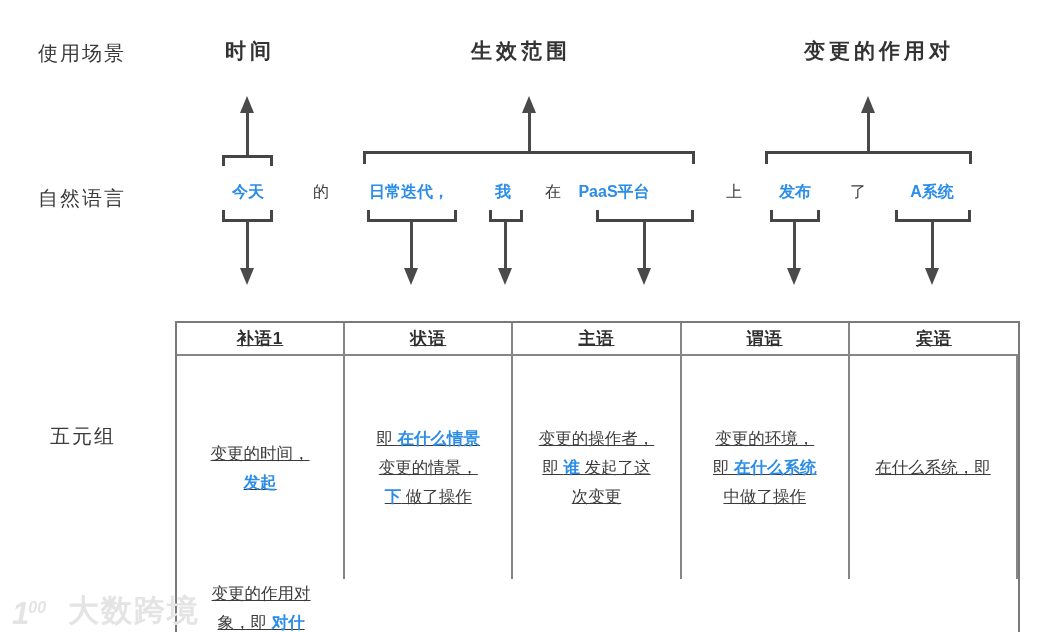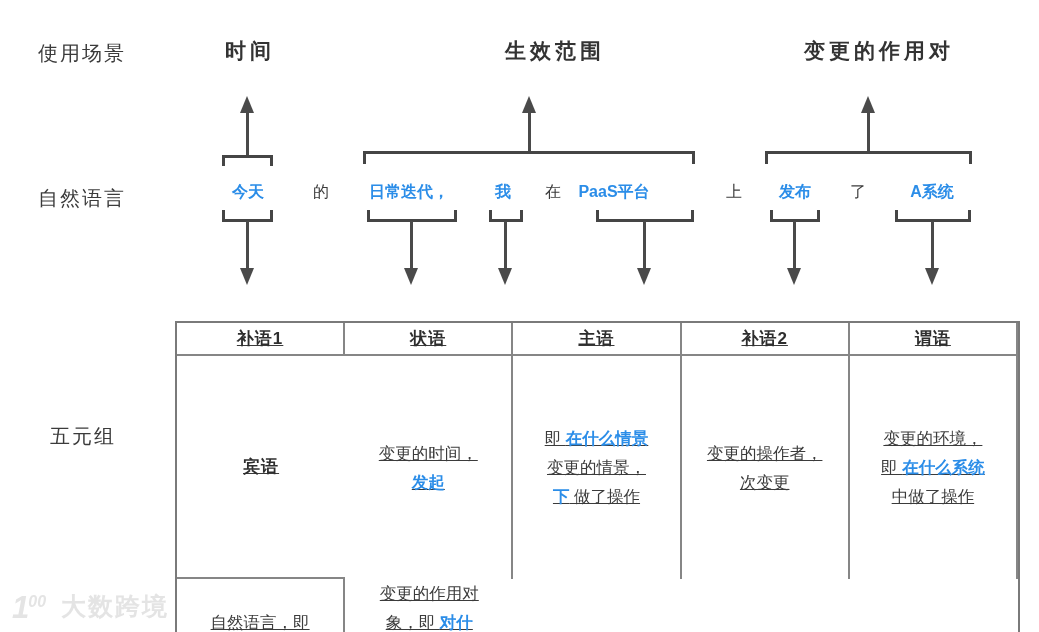--- a/index.html
+++ b/index.html
@@ -57,7 +57,7 @@
   <div class="rowlabel" style="left:50px;top:423px;">五元组</div>
 
   <div class="toplabel" style="left:250px;top:37px;">时间</div>
-  <div class="toplabel" style="left:555px;top:37px;">生效范围</div>
+  <div class="toplabel" style="left:521px;top:37px;">生效范围</div>
   <div class="toplabel" style="left:879px;top:37px;">变更的作用对</div>
 
   <div>

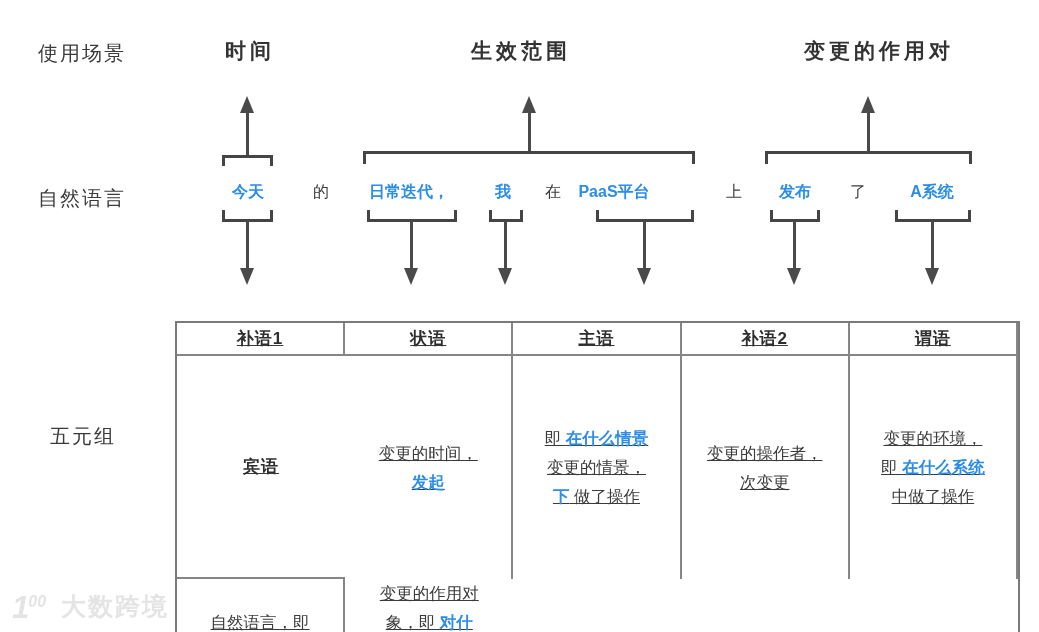--- a/index.html
+++ b/index.html
@@ -124,7 +124,6 @@
     <div class="th">补语1</div>
     <div class="th">状语</div>
     <div class="th">主语</div>
-    <div class="th">补语2</div>
     <div class="th">谓语</div>
     <div class="th last">宾语</div>
 

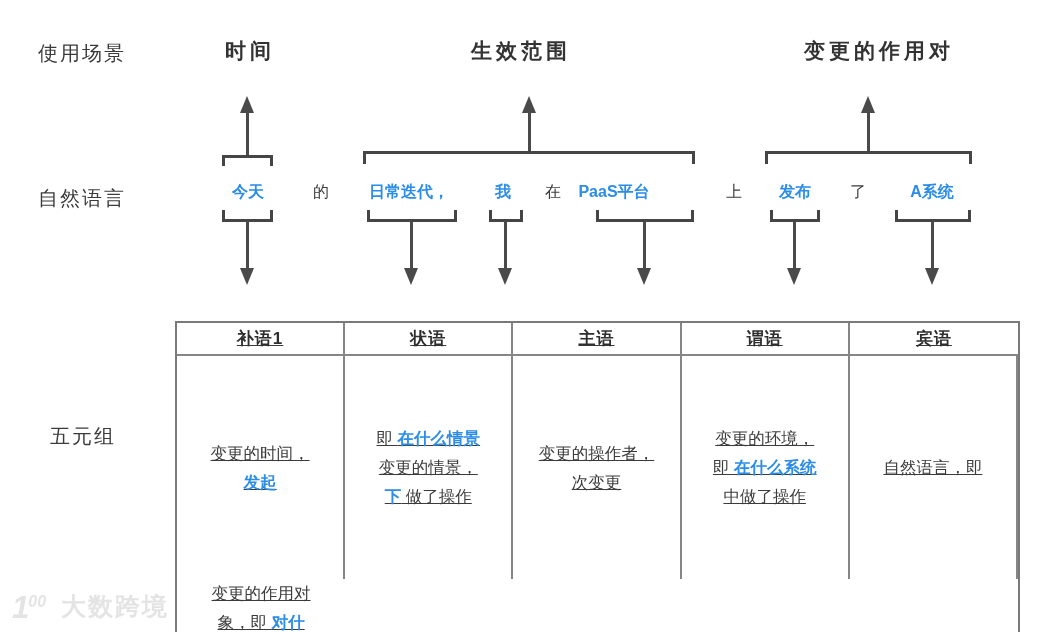--- a/index.html
+++ b/index.html
@@ -138,6 +138,7 @@
       </div>
     <div class="td">
         <div class="line"><span>变更的操作者，</span></div>
+        <div class="line"><span>即 </span><span class="hl">谁</span><span> 发起了这</span></div>
         <div class="line"><span>次变更</span></div>
       </div>
     <div class="td">

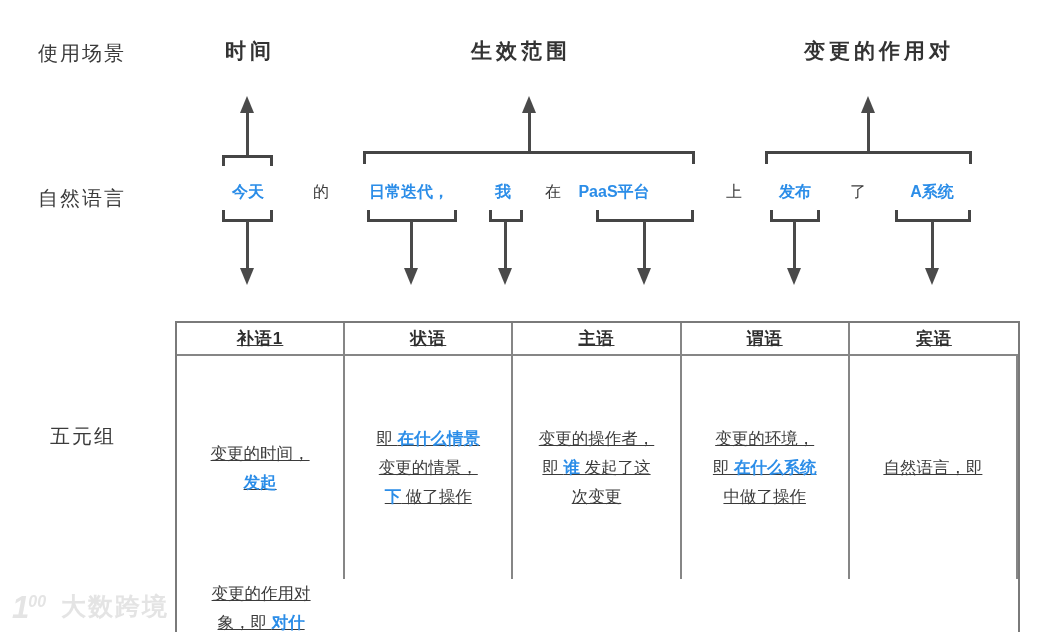--- a/index.html
+++ b/index.html
@@ -147,7 +147,7 @@
         <div class="line"><span>中做了操作</span></div>
       </div>
     <div class="td">
-        <div class="line"><span>自然语言，即</span></div>
+        <div class="line"><span>在什么系统，即</span></div>
       </div>
     <div class="td last">
         <div class="line"><span>变更的作用对</span></div>

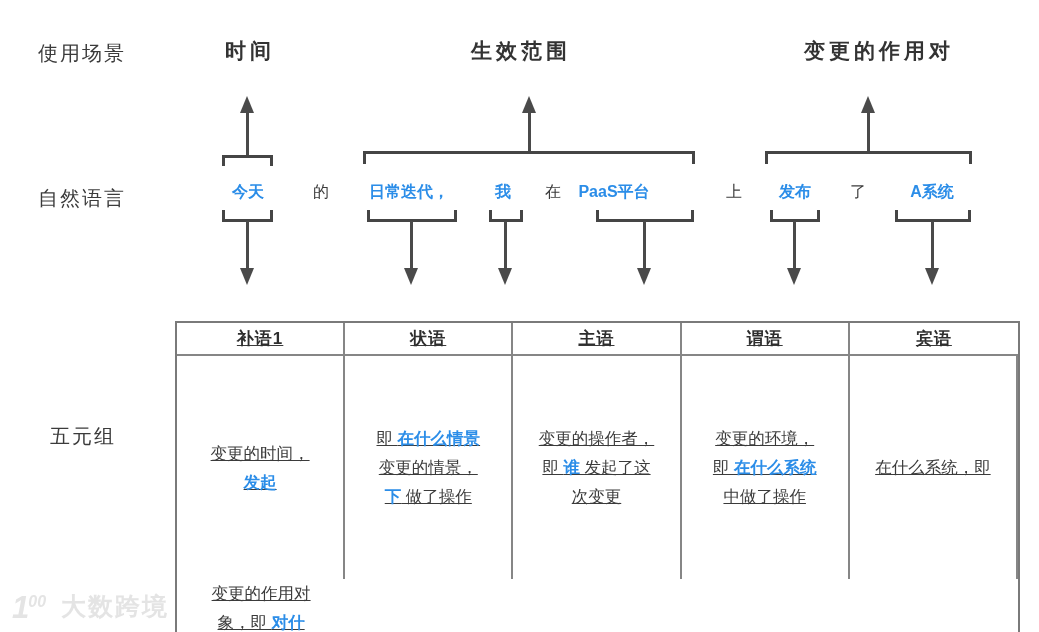--- a/index.html
+++ b/index.html
@@ -41,7 +41,7 @@
   .td .hl{color:#2b8de8;font-weight:700;}
   .td .line{white-space:nowrap;}
   
-  .wm{position:absolute;left:12px;top:590px;display:flex;align-items:flex-start;
+  .wm{position:absolute;left:12px;top:590px;display:flex;align-items:flex-end;
     color:#e4e4e4;font-weight:700;white-space:nowrap;}
   .wm-logo{font-size:31px;font-style:italic;letter-spacing:-1px;}
   .wm-sup{font-size:16px;position:relative;top:-11px;letter-spacing:0;}

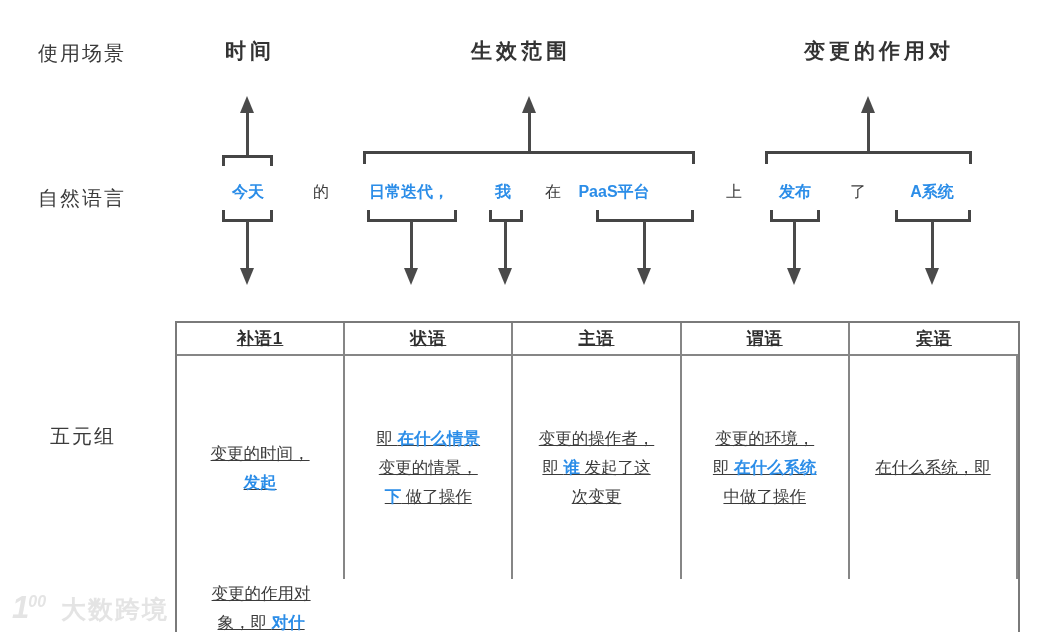--- a/index.html
+++ b/index.html
@@ -45,7 +45,7 @@
     color:#e4e4e4;font-weight:700;white-space:nowrap;}
   .wm-logo{font-size:31px;font-style:italic;letter-spacing:-1px;}
   .wm-sup{font-size:16px;position:relative;top:-11px;letter-spacing:0;}
-  .wm-text{font-size:25px;margin-left:15px;letter-spacing:2px;}
+  .wm-text{font-size:31px;margin-left:22px;letter-spacing:2px;}
 </style>
 </head>
 <body>

